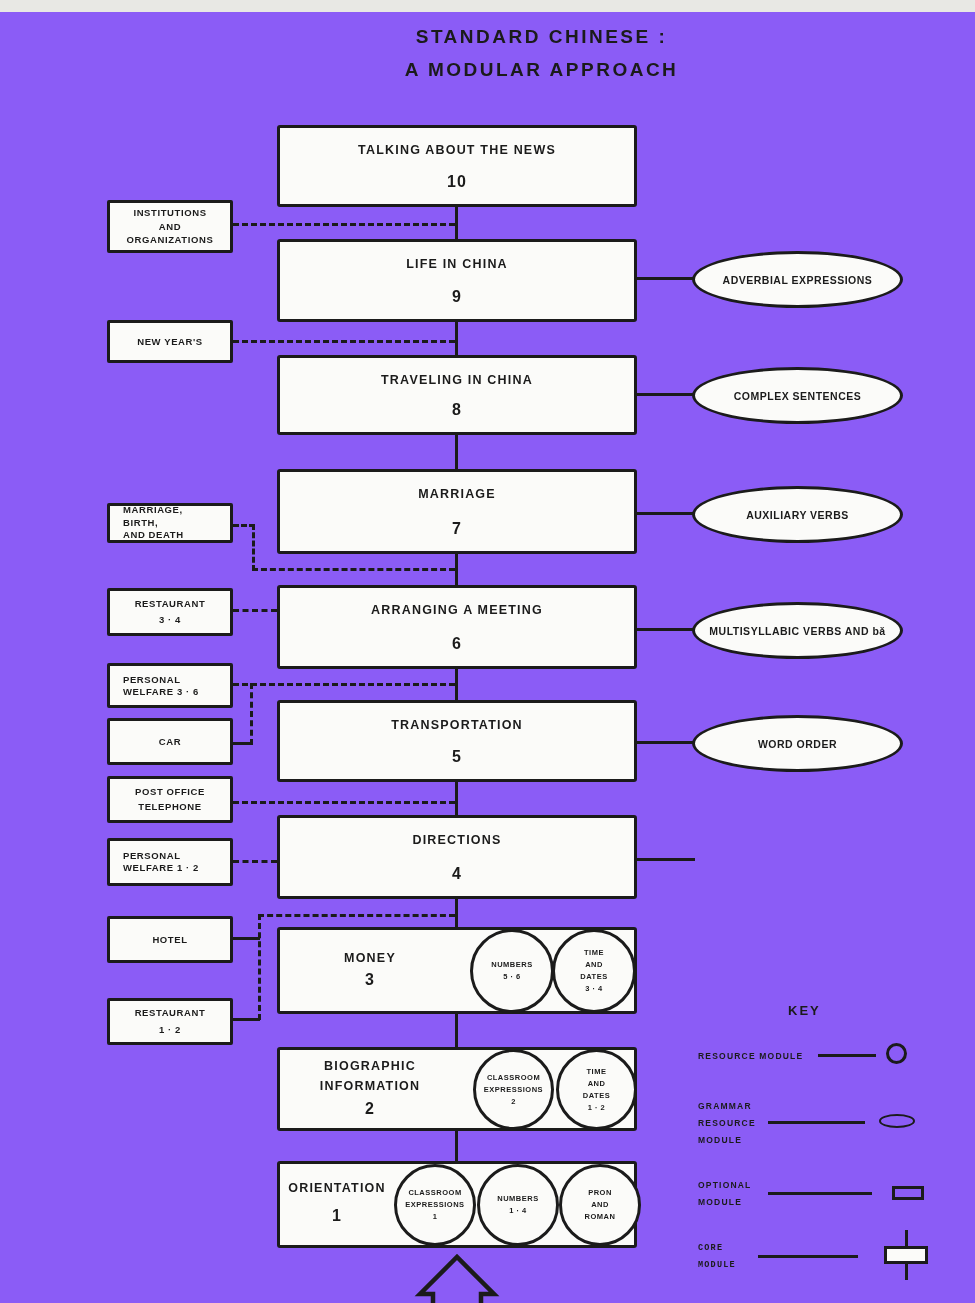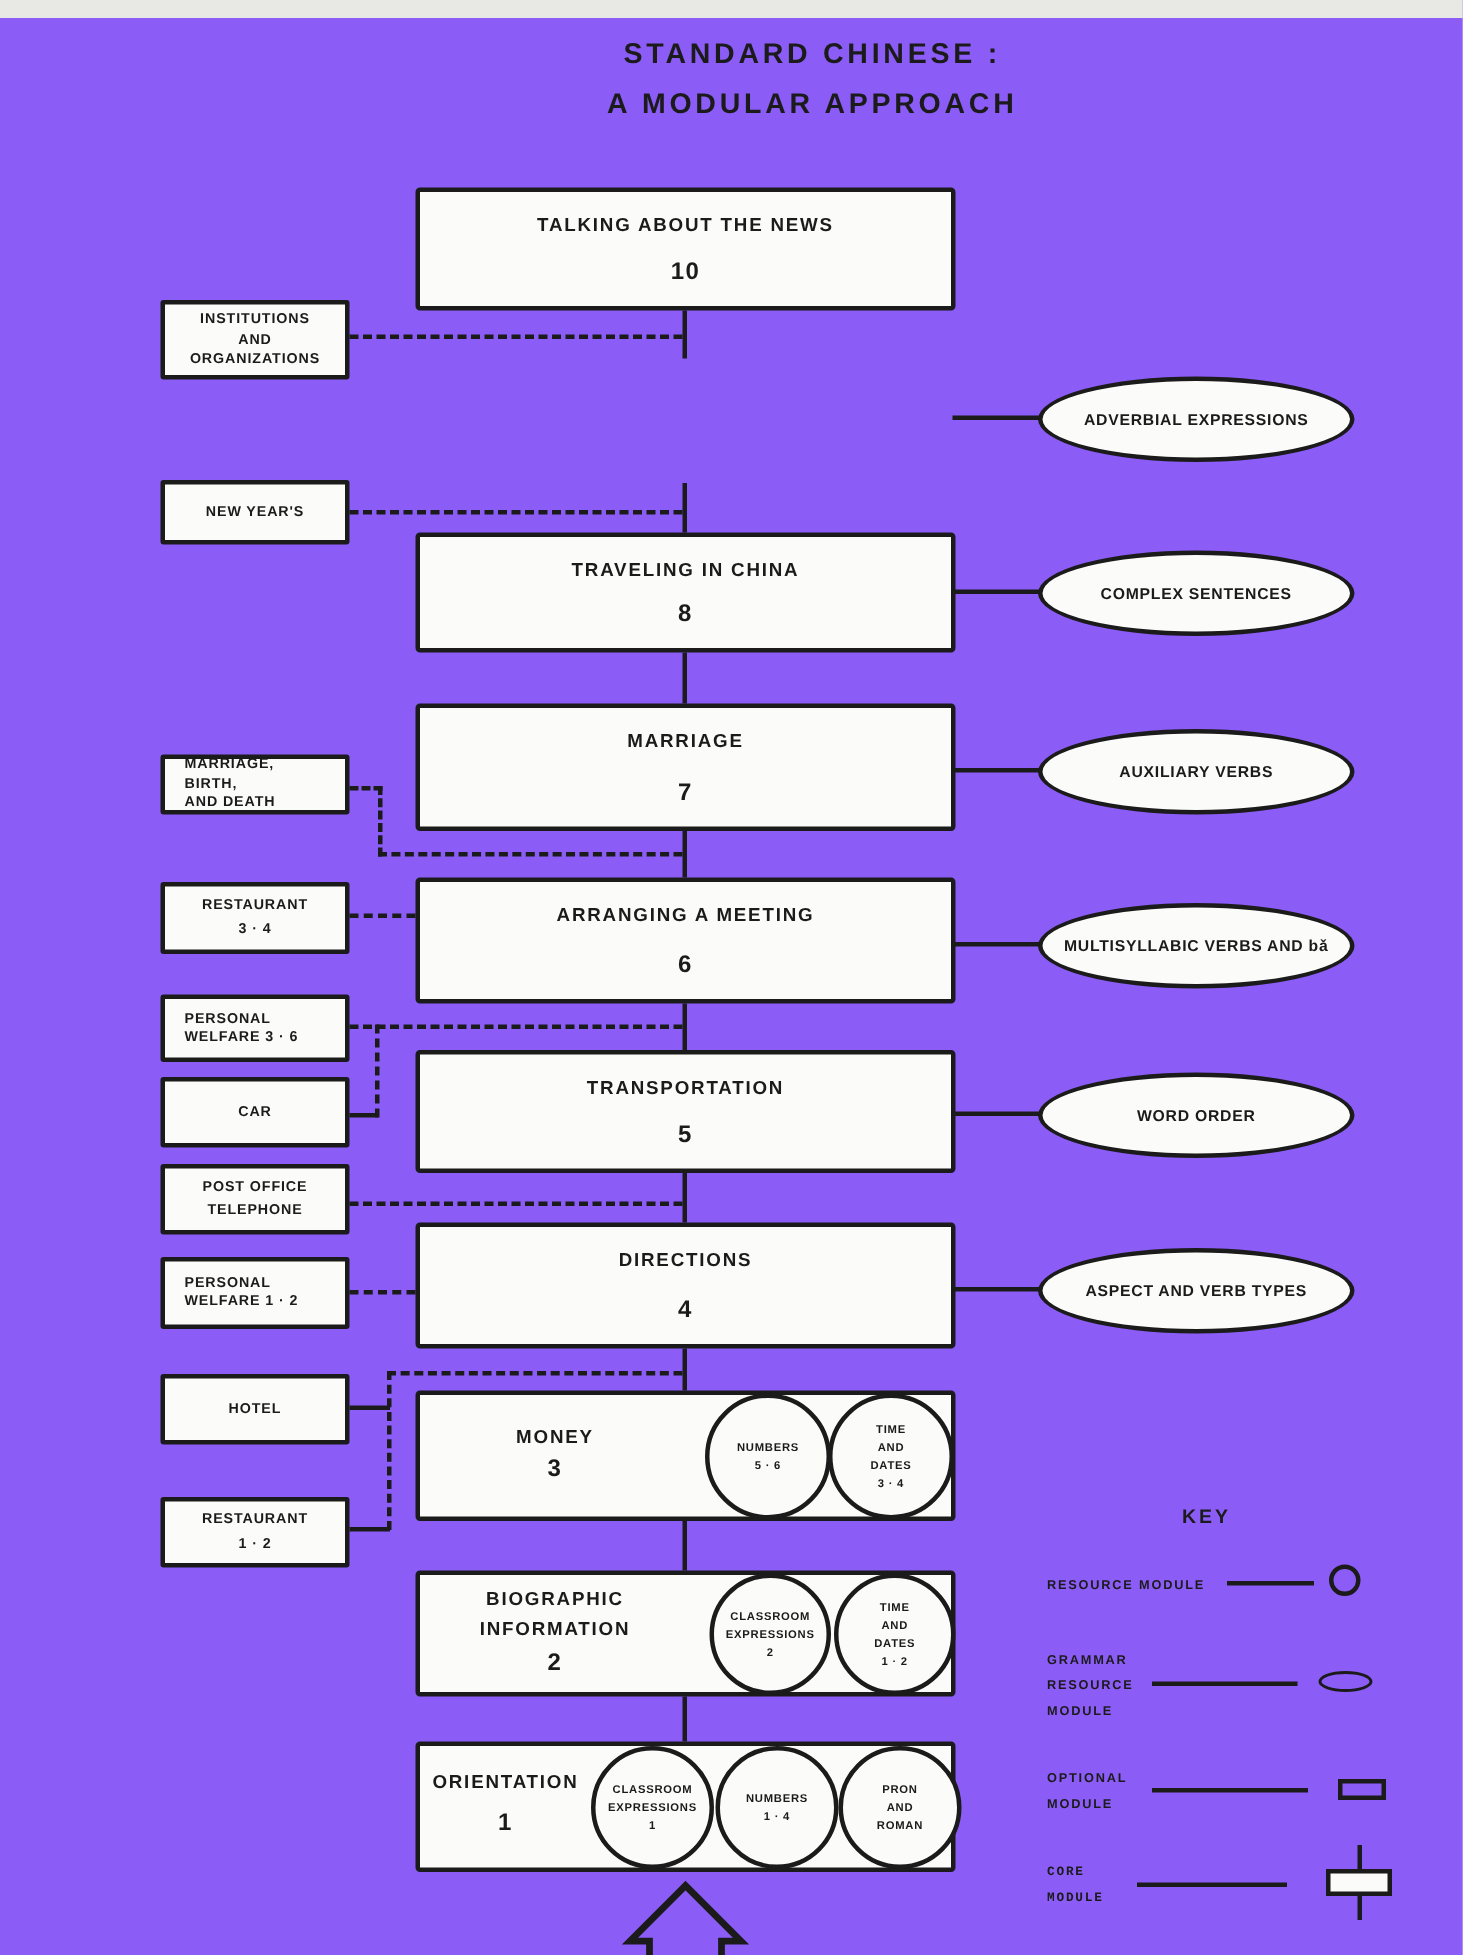--- a/index.html
+++ b/index.html
@@ -75,6 +75,10 @@
   <div class="core core-plain" style="top:113px;height:82px;">
     <div class="cname">TALKING ABOUT THE NEWS</div>
     <div class="cnum">10</div>
+  </div>
+  <div class="core core-plain" style="top:227px;height:83px;">
+    <div class="cname">LIFE IN CHINA</div>
+    <div class="cnum">9</div>
   </div>
   <div class="core core-plain" style="top:343px;height:80px;">
     <div class="cname">TRAVELING IN CHINA</div>

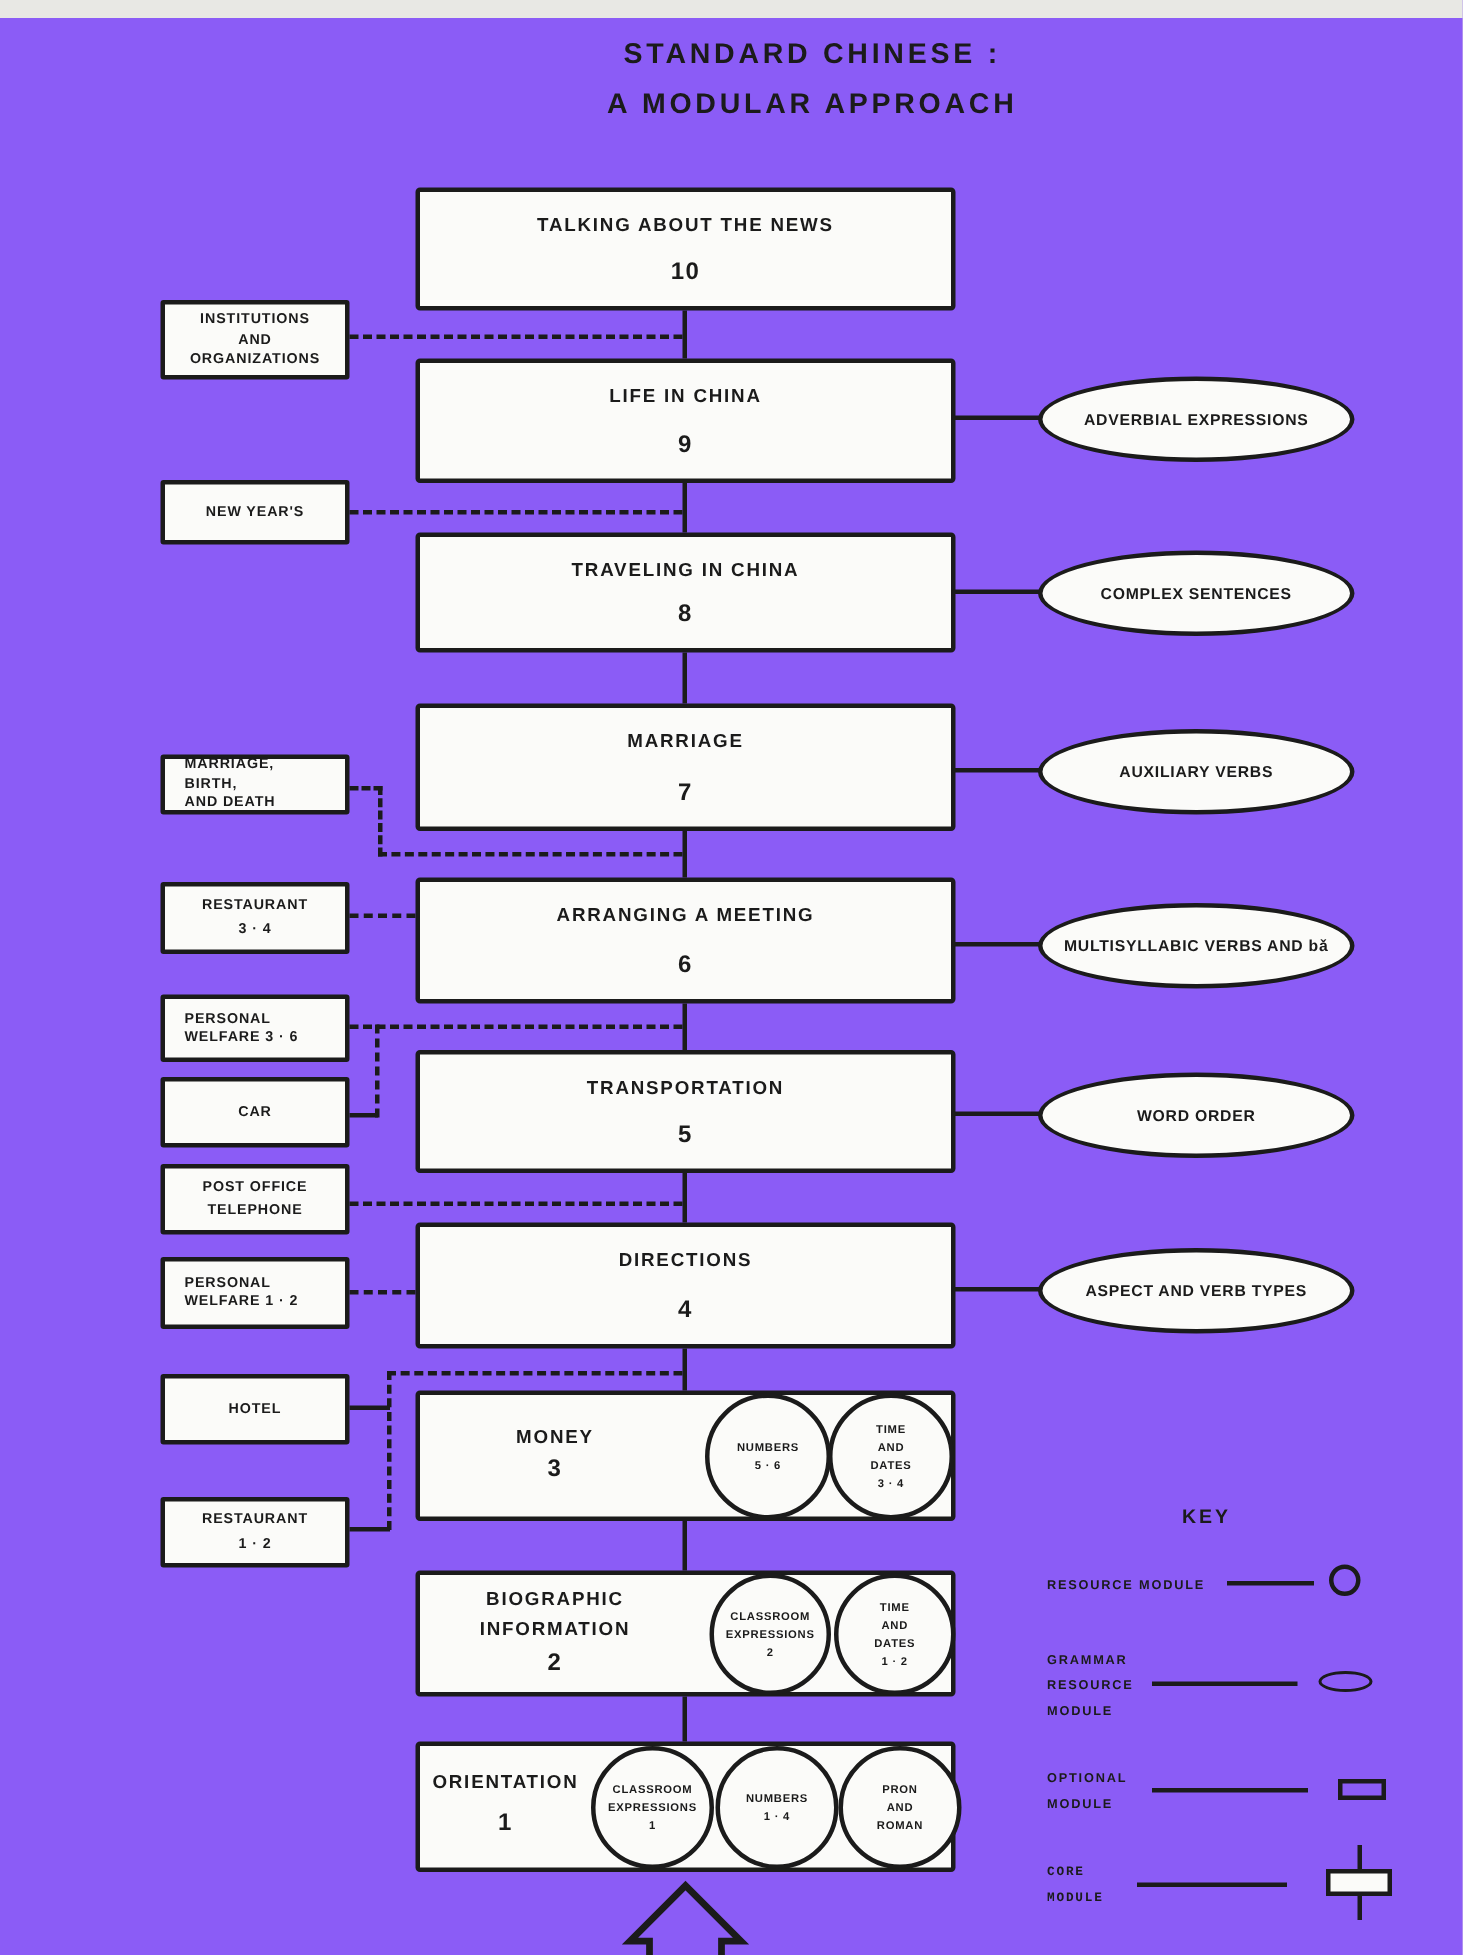--- a/index.html
+++ b/index.html
@@ -232,9 +232,6 @@
     <span>WORD ORDER</span>
   </div>
   <div class="hline" style="left:635px;top:846px;width:60px;"></div>
-  <div class="gram" style="top:820px;">
-    <span>ASPECT AND VERB TYPES</span>
-  </div>
 
   <div class="abs key-title" style="left:788px;top:991px;">KEY</div>
 

